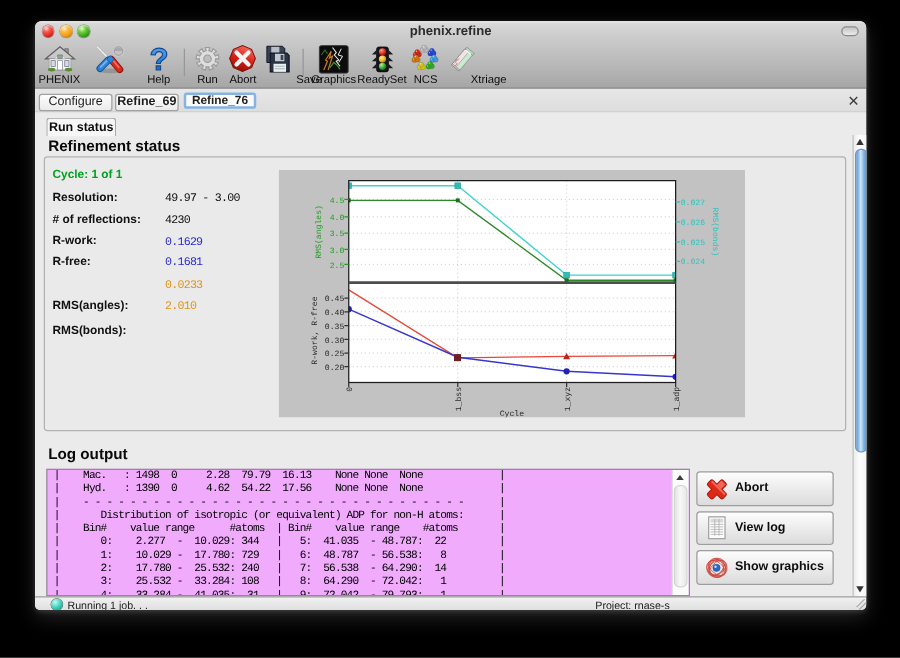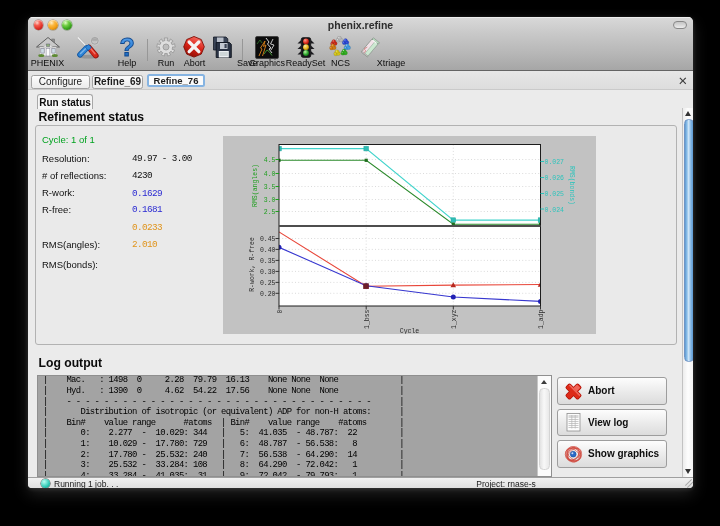--- a/index.html
+++ b/index.html
@@ -32,7 +32,7 @@
 h2{position:absolute;margin:0;font-size:12.2px;font-weight:bold;color:#0a0a0a;}
 #panel{position:absolute;left:7px;top:35px;width:640px;height:218px;
   border:1px solid #b2b2b2;border-radius:3px;background:#eaeaea;}
-.lbl{position:absolute;font-size:9.5px;font-weight:normal;color:#101010;left:6px;
+.lbl{position:absolute;font-size:9.5px;font-weight:bold;color:#101010;left:6px;
   line-height:11px;white-space:pre;}
 .val{position:absolute;font-family:"Liberation Mono",monospace;font-size:9.3px;letter-spacing:-0.6px;left:96px;
   line-height:11px;color:#111;white-space:pre;}

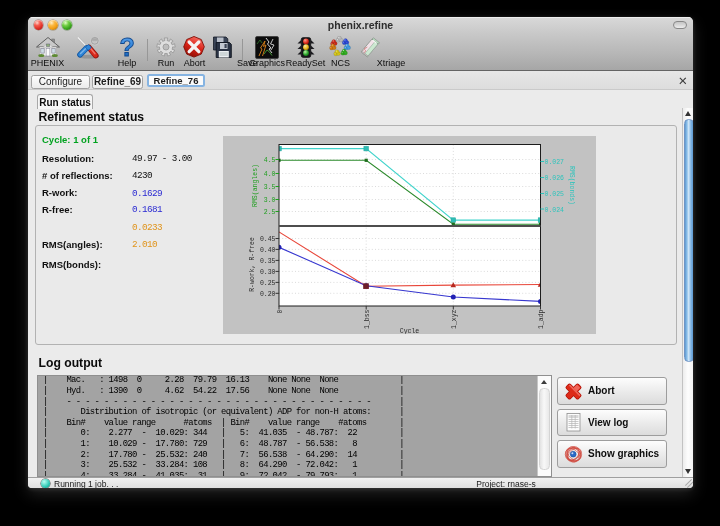--- a/index.html
+++ b/index.html
@@ -41,7 +41,7 @@
 .orange{color:#e0941c;}
 #chartbox{position:absolute;left:186.5px;top:9.5px;width:373.5px;height:198px;}
 #logbox{position:absolute;left:9px;top:285px;width:512.5px;height:100px;
-  border:1px solid #8f8f8f;background:#a3a3a3;overflow:hidden;}
+  border:1px solid #8f8f8f;background:#f0abfc;overflow:hidden;}
 #logtext{position:absolute;left:5px;top:-0.6px;font-family:"Liberation Mono",monospace;
   font-size:8.9px;letter-spacing:-0.64px;line-height:10.6px;color:#000;white-space:pre;}
 #logsb{position:absolute;right:0;top:0;width:12.5px;height:100px;background:#fbfbfb;

